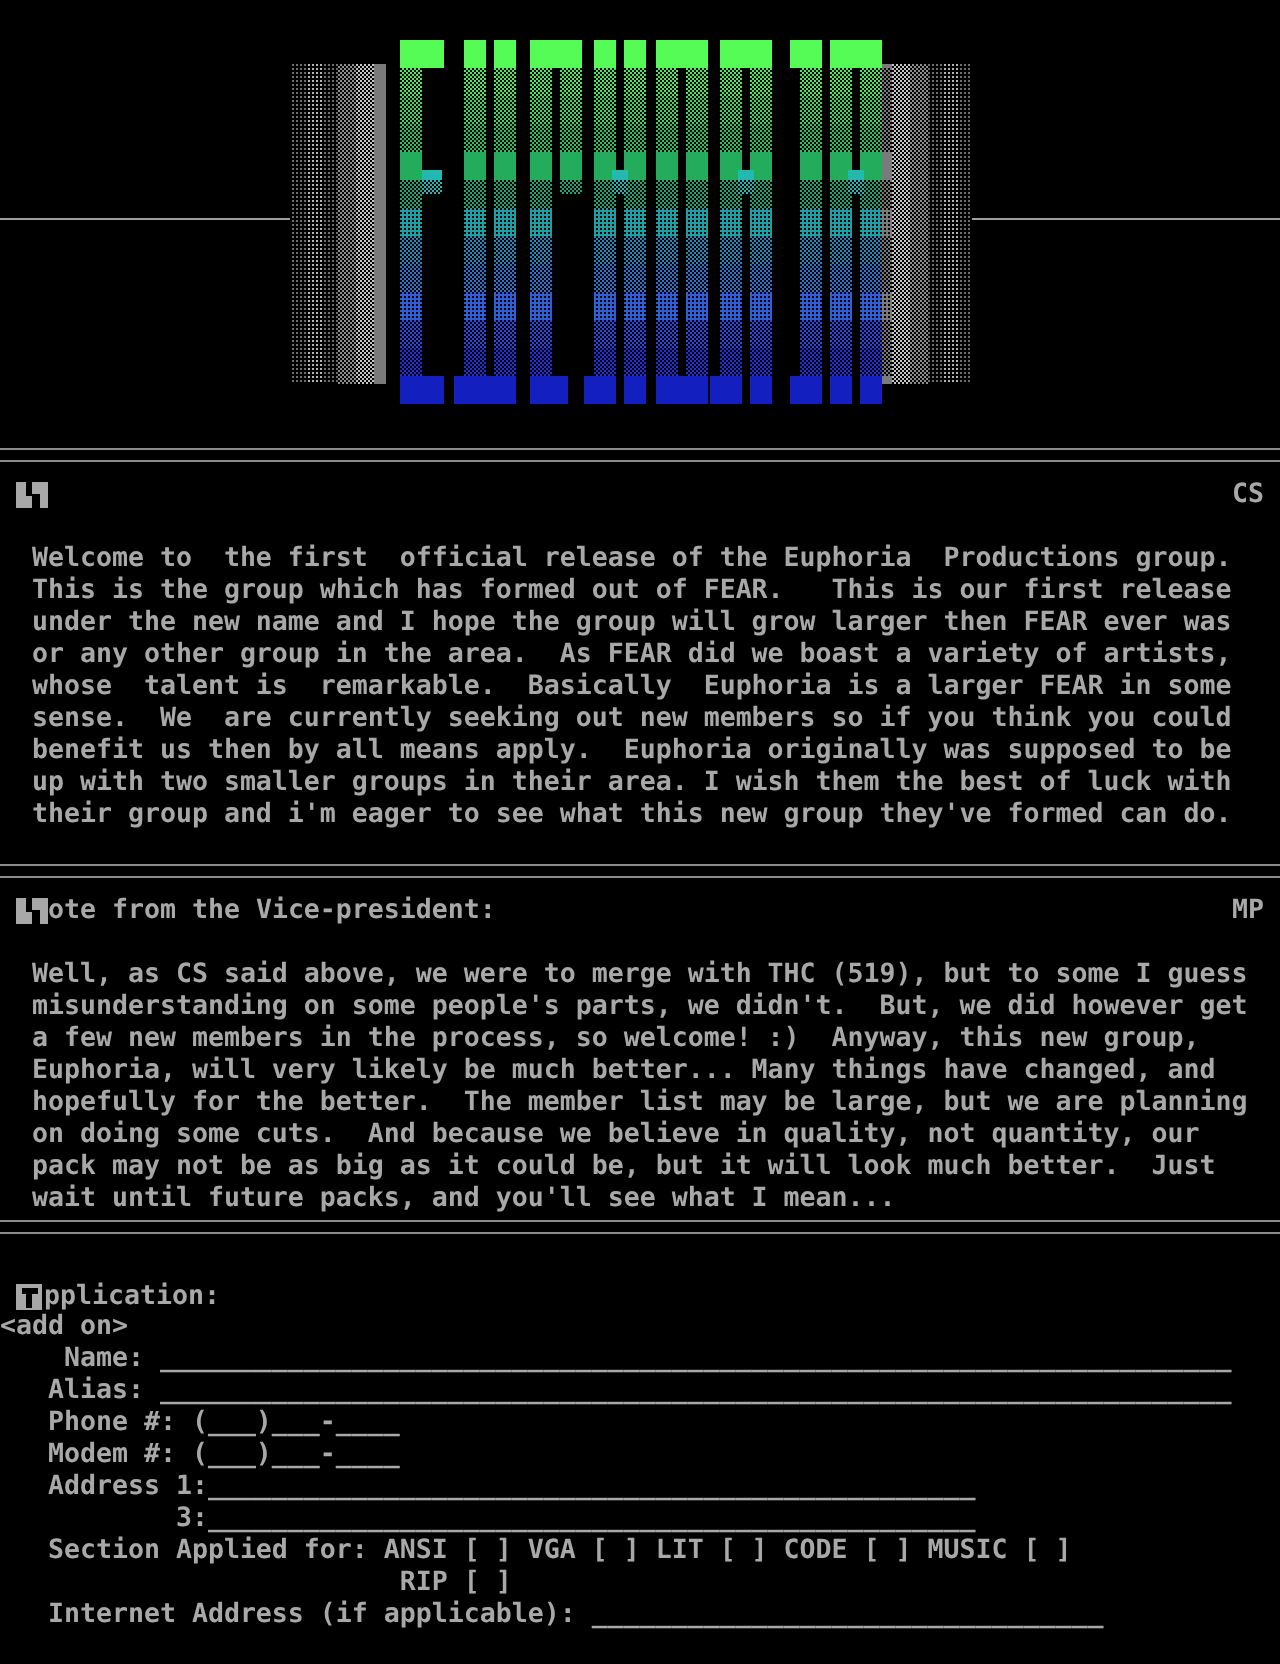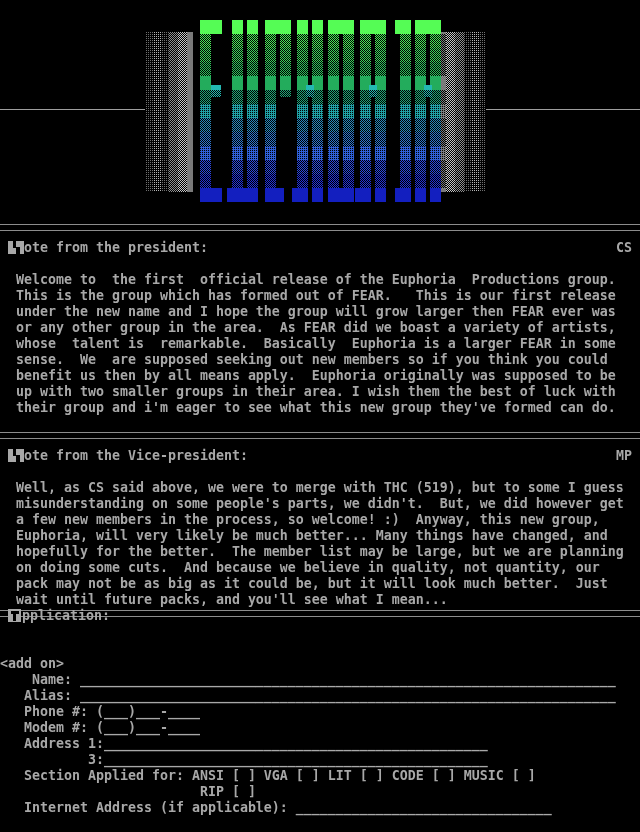--- a/index.html
+++ b/index.html
@@ -188,7 +188,6 @@
   <div class="divider" style="top:224px"></div>
   <div class="hdr" style="top:240px">
     <span class="icon-n"></span>
-    <span class="hdr-title">ote from the president:</span>
     <span class="byline">CS</span>
   </div>
   <div class="body" style="top:272px">

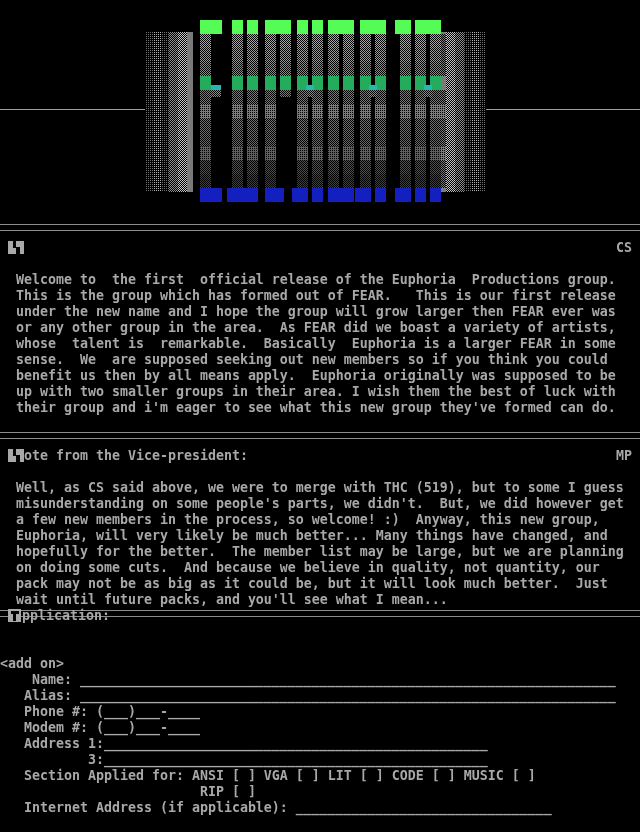--- a/index.html
+++ b/index.html
@@ -196,7 +196,7 @@
       <div class="row">  under the new name and I hope the group will grow larger then FEAR ever was</div>
       <div class="row">  or any other group in the area.  As FEAR did we boast a variety of artists,</div>
       <div class="row">  whose  talent is  remarkable.  Basically  Euphoria is a larger FEAR in some</div>
-      <div class="row">  sense.  We  are supposed seeking out new members so if you think you could</div>
+      <div class="row">  sense.  We  are currently seeking out new members so if you think you could</div>
       <div class="row">  benefit us then by all means apply.  Euphoria originally was supposed to be</div>
       <div class="row">  up with two smaller groups in their area. I wish them the best of luck with</div>
       <div class="row">  their group and i'm eager to see what this new group they've formed can do.</div>

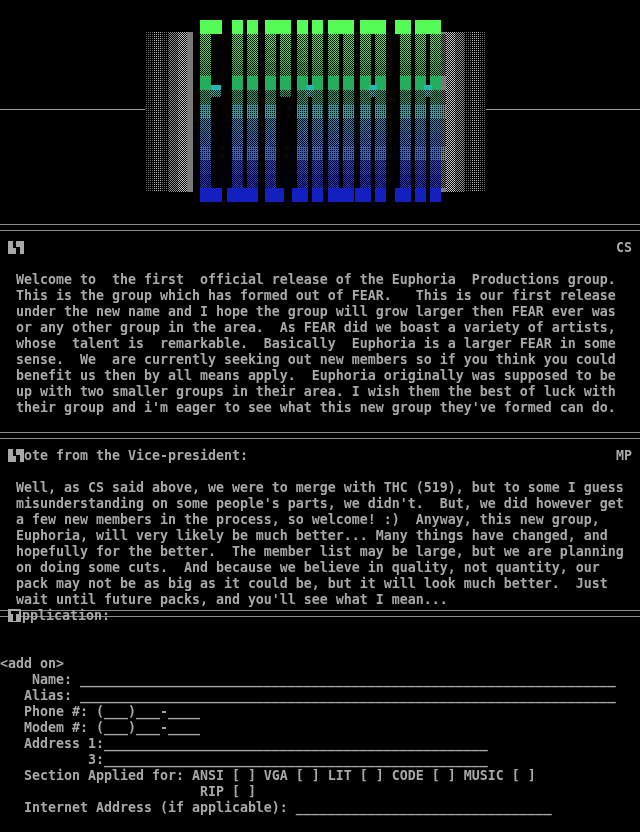--- a/index.html
+++ b/index.html
@@ -220,7 +220,7 @@
     </div>
 
   <div class="divider" style="top:610px"></div>
-  <div class="hdr hdr-app" style="top:608px">
+  <div class="hdr hdr-app" style="top:641px">
     <span class="icon-a"></span>
     <span class="hdr-title">pplication:</span>
     <span class="byline"></span>

